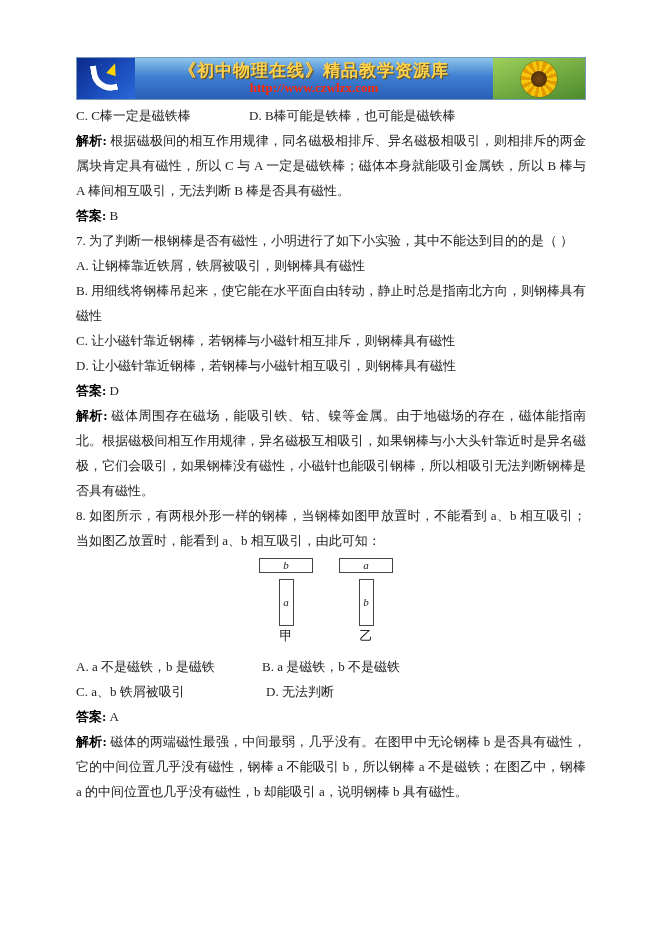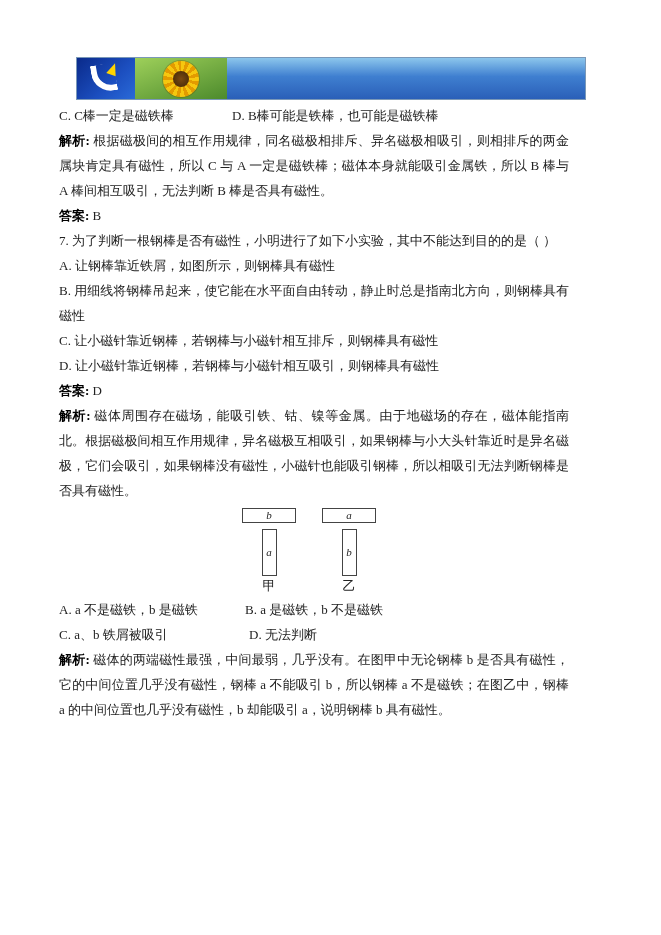--- a/index.html
+++ b/index.html
@@ -99,6 +99,10 @@
       <div class="logo-swoosh"></div>
       <div class="logo-flame"></div>
     </div>
+    <div class="banner-text">
+      <div class="banner-title">《初中物理在线》精品教学资源库</div>
+      <div class="banner-url">http://www.czwlzx.com</div>
+    </div>
     <div class="banner-sunflower">
       <div class="sunflower">
         <div class="sf-center"></div>

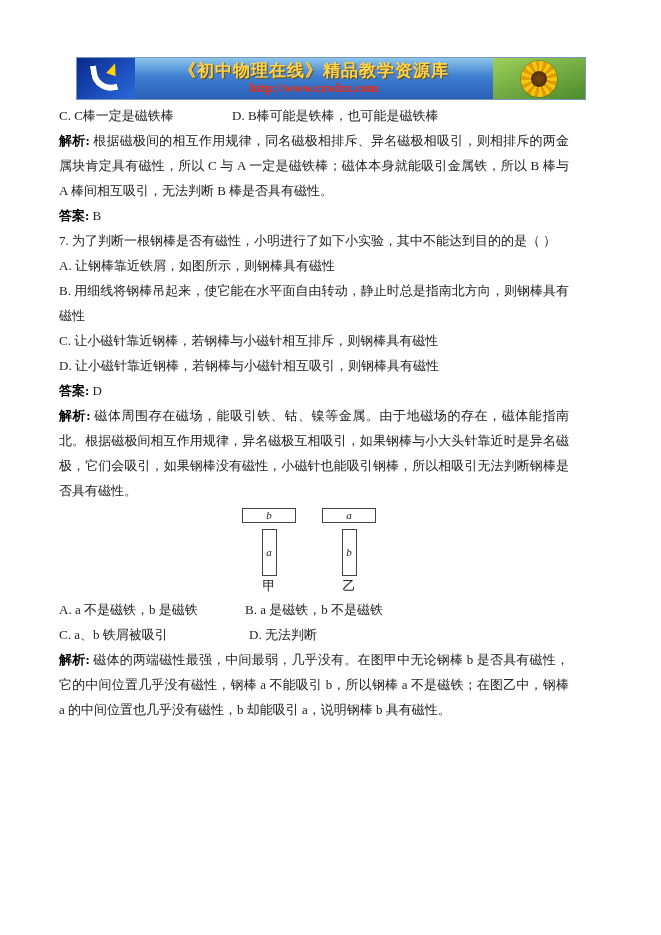--- a/index.html
+++ b/index.html
@@ -64,7 +64,7 @@
   }
   
   .content {
-    position:absolute; left:59px; top:103px; width:510px;
+    position:absolute; left:76px; top:103px; width:510px;
     font-size:13px; line-height:25px; text-align:justify; color:#222;
   }
   .content p { margin:0; }

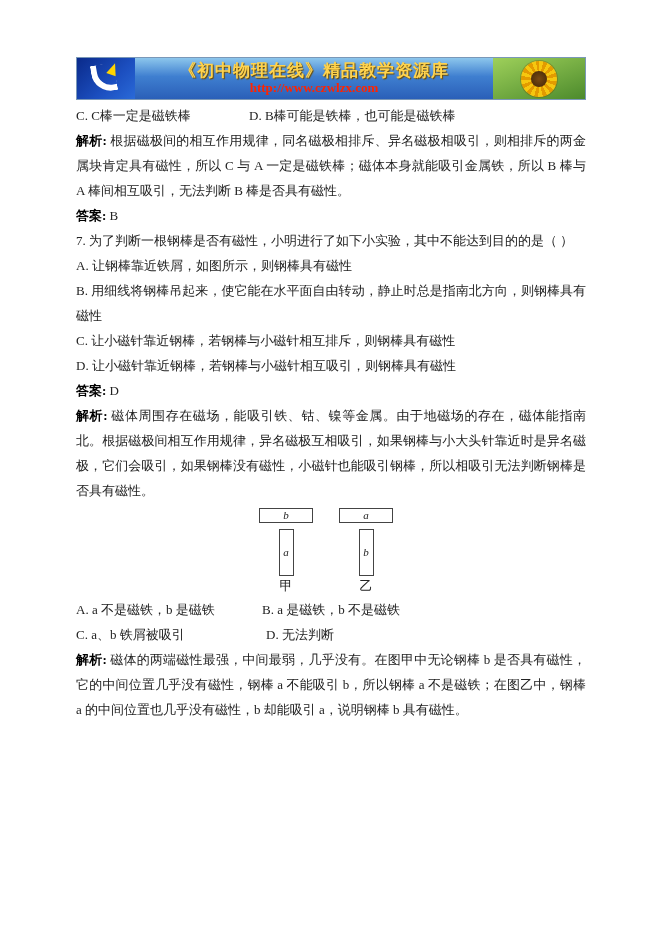--- a/index.html
+++ b/index.html
@@ -123,7 +123,7 @@
     </p>
 
     <p>7. 为了判断一根钢棒是否有磁性，小明进行了如下小实验，其中不能达到目的的是（  ）</p>
-    <p>A. 让钢棒靠近铁屑，如图所示，则钢棒具有磁性</p>
+    <p>A. 让钢棒靠近铁屑，铁屑被吸引，则钢棒具有磁性</p>
     <p>B. 用细线将钢棒吊起来，使它能在水平面自由转动，静止时总是指南北方向，则钢棒具有磁性</p>
     <p>C. 让小磁针靠近钢棒，若钢棒与小磁针相互排斥，则钢棒具有磁性</p>
     <p>D. 让小磁针靠近钢棒，若钢棒与小磁针相互吸引，则钢棒具有磁性</p>

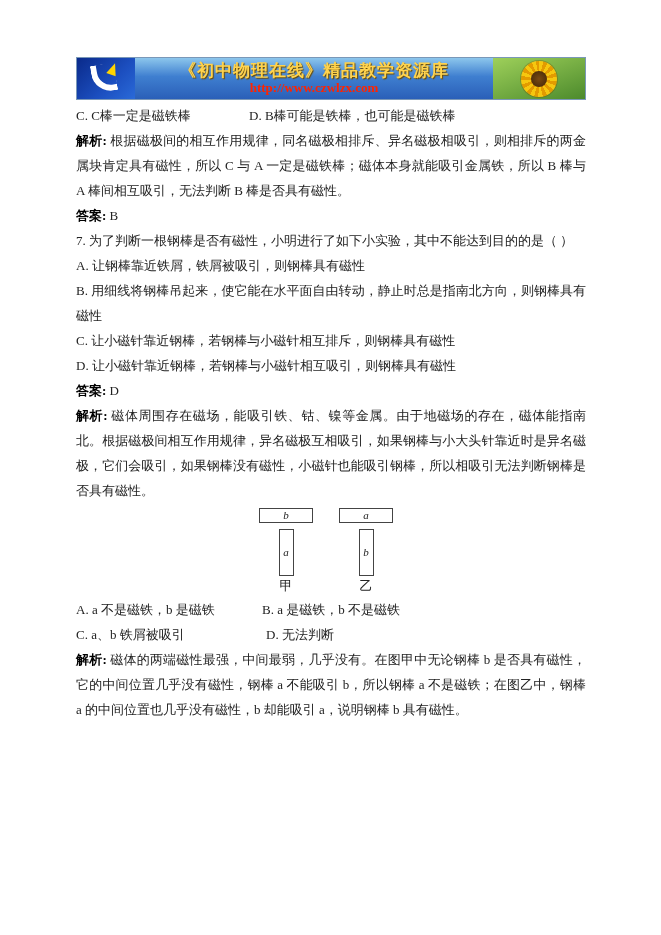--- a/index.html
+++ b/index.html
@@ -134,6 +134,7 @@
       <b class="lbl">解析:</b> <span>磁体周围存在磁场，能吸引铁、钴、镍等金属。由于地磁场的存在，磁体能指南北。根据磁极间相互作用规律，异名磁极互相吸引，如果钢棒与小大头针靠近时是异名磁极，它们会吸引，如果钢棒没有磁性，小磁针也能吸引钢棒，所以相吸引无法判断钢棒是否具有磁性。</span>
     </p>
 
+    <p>8. 如图所示，有两根外形一样的钢棒，当钢棒如图甲放置时，不能看到 a、b 相互吸引；当如图乙放置时，能看到 a、b 相互吸引，由此可知：</p>
 
     <div class="figure">
       <div class="fig-group">

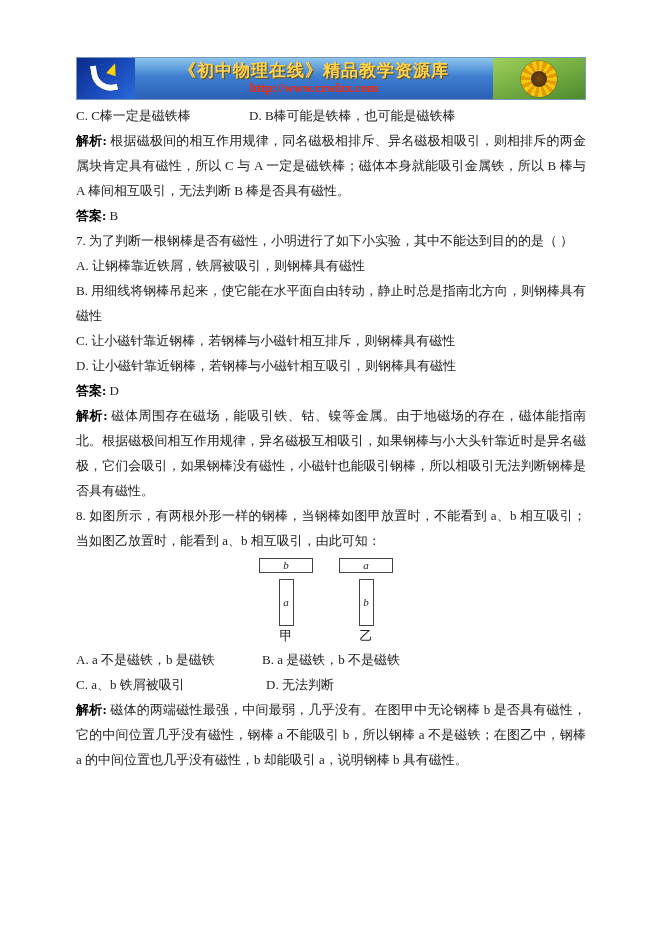--- a/index.html
+++ b/index.html
@@ -71,7 +71,7 @@
   b.lbl { color:#000; }
   .two-col .c1 { display:inline-block; }
   .w173 { width:173px; }
-  .w186 { width:186px; }
+  .w186 { width:186px;margin-top:7px; }
   .w190 { width:190px; }
   
   .figure { display:flex; gap:26px; margin:5px 0 3px 183px; }

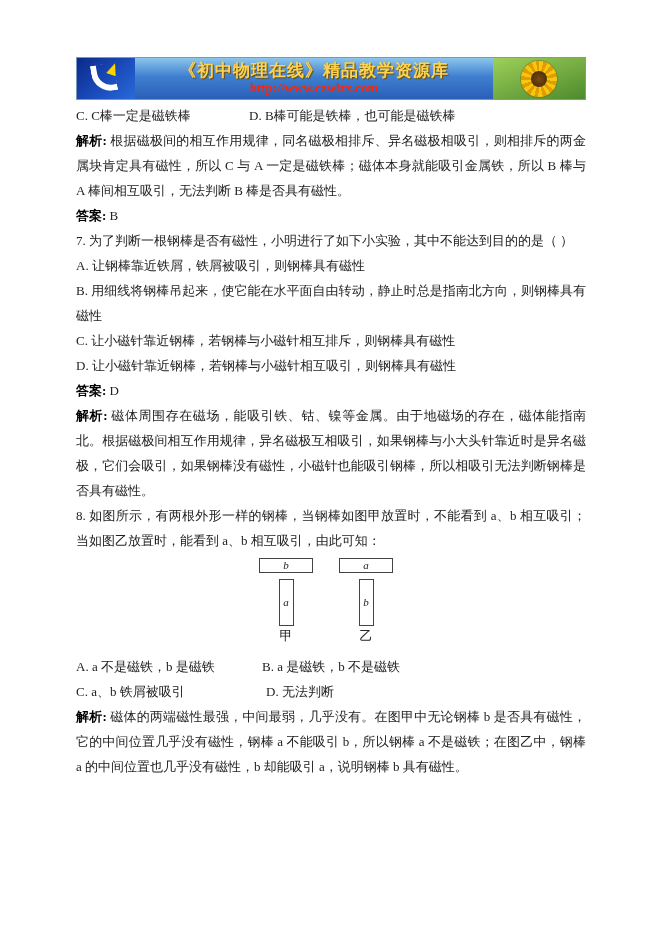--- a/index.html
+++ b/index.html
@@ -156,6 +156,9 @@
       <span class="c1 w190">C. a、b 铁屑被吸引</span><span>D. 无法判断</span>
     </p>
     <p>
+      <b class="lbl">答案:</b> <span>A</span>
+    </p>
+    <p>
       <b class="lbl">解析:</b> <span>磁体的两端磁性最强，中间最弱，几乎没有。在图甲中无论钢棒 b 是否具有磁性，它的中间位置几乎没有磁性，钢棒 a 不能吸引 b，所以钢棒 a 不是磁铁；在图乙中，钢棒 a 的中间位置也几乎没有磁性，b 却能吸引 a，说明钢棒 b 具有磁性。</span>
     </p>
 

